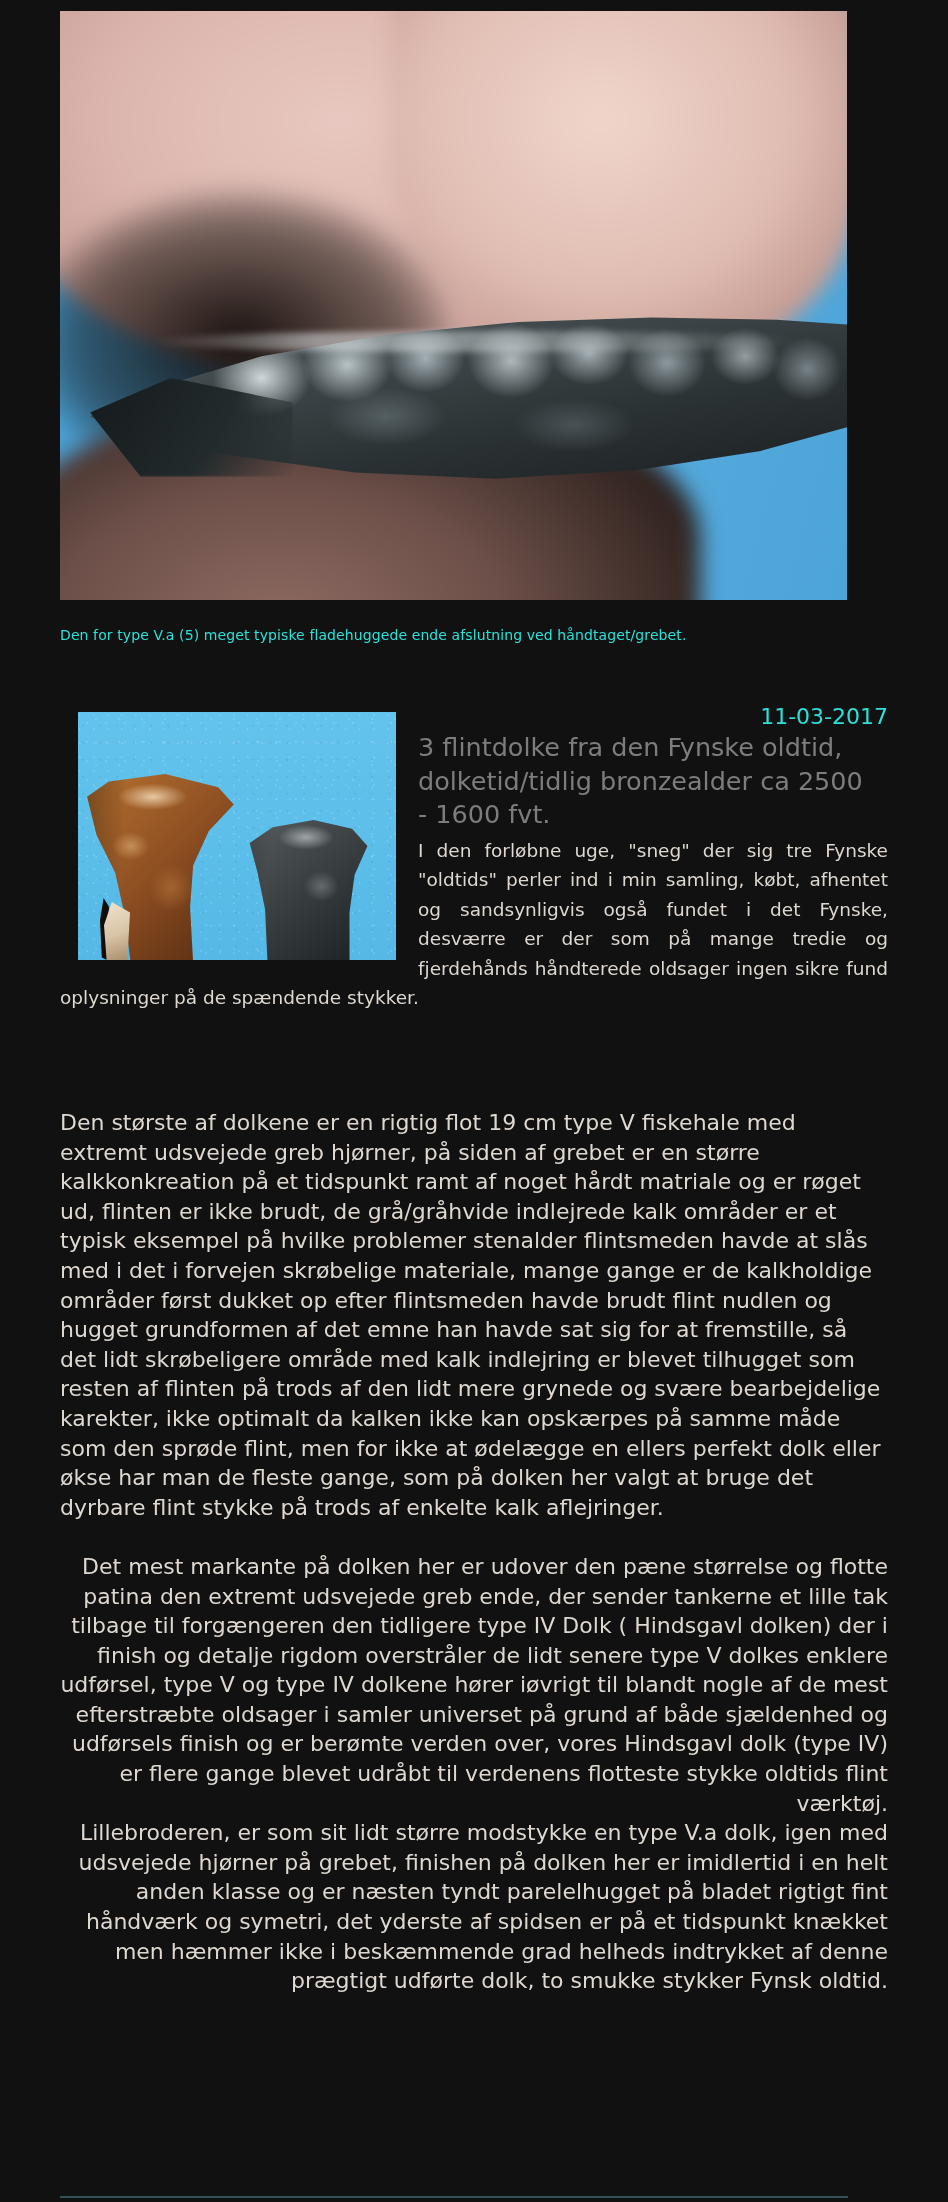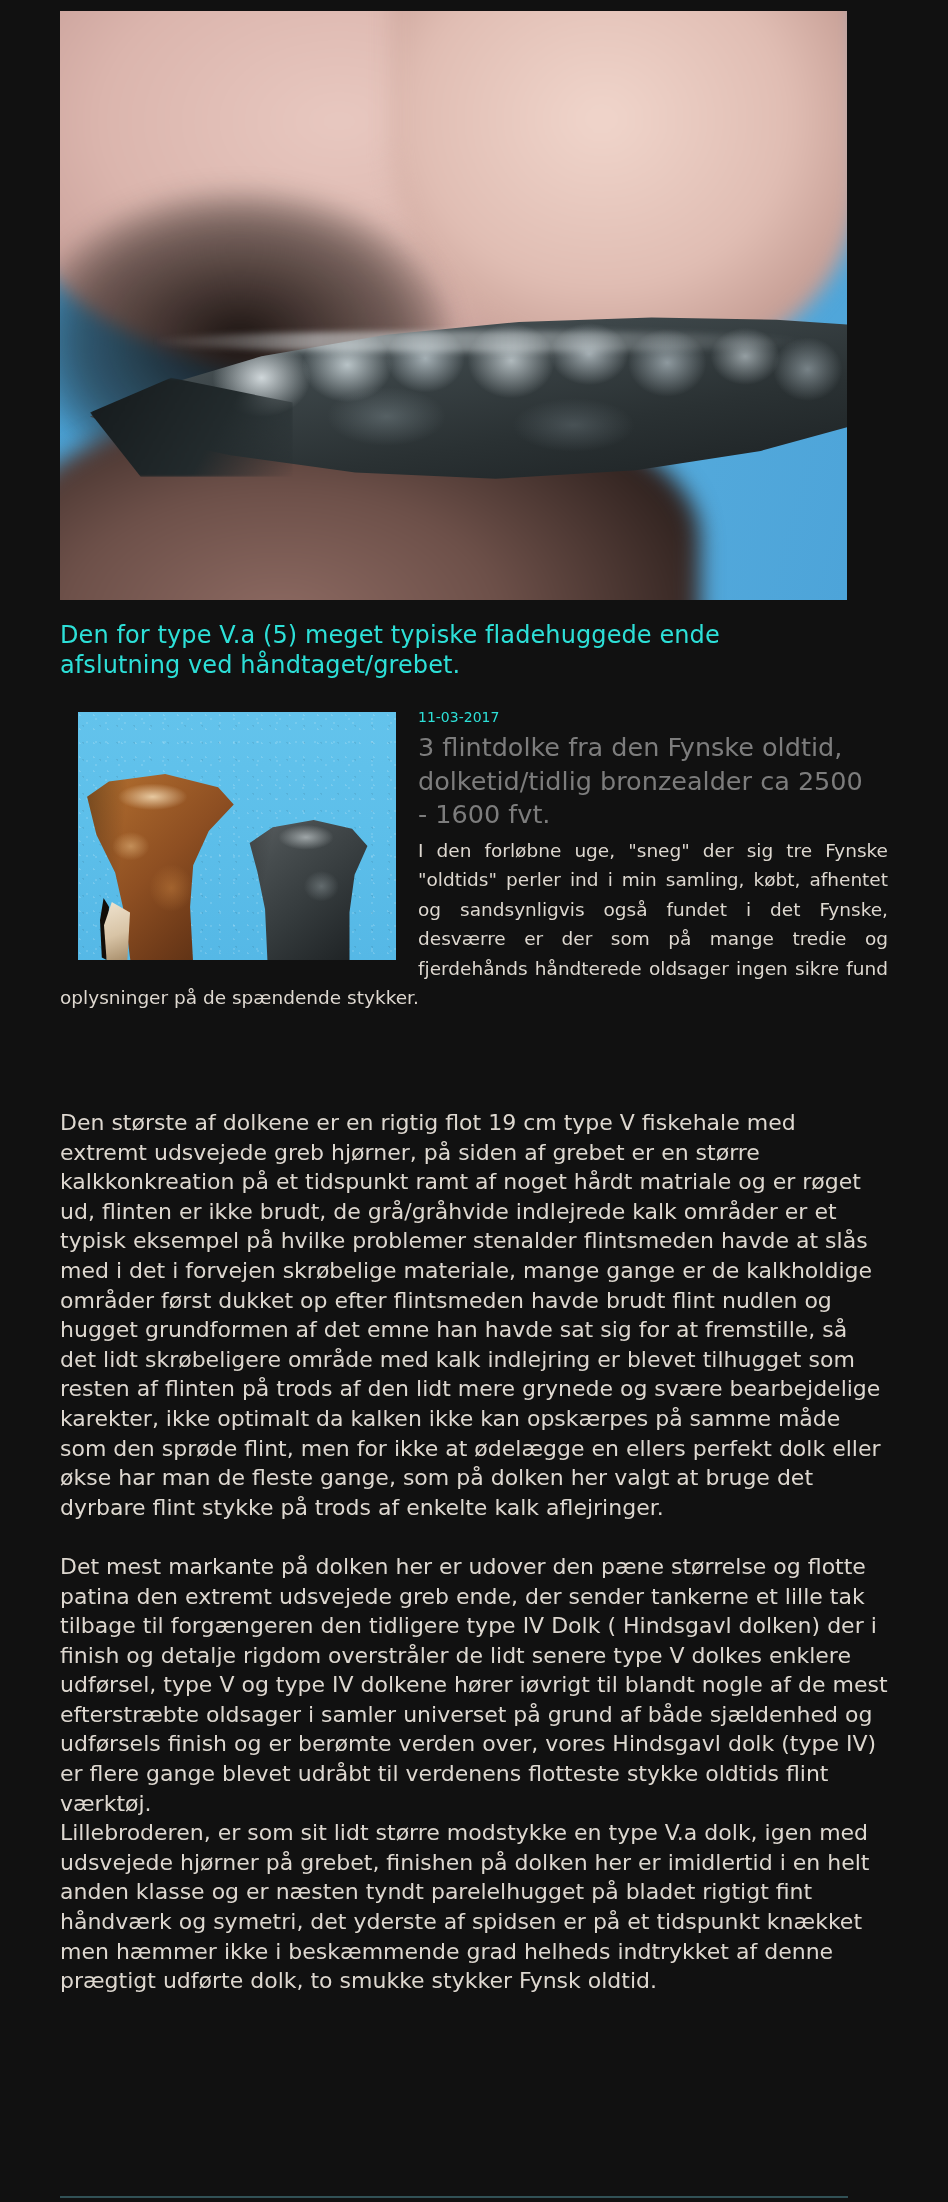--- a/index.html
+++ b/index.html
@@ -144,7 +144,7 @@
     top: 620px;
     width: 680px;
     color: #2de0d8;
-    font-size: 24px;
+    font-size: 14px;
     line-height: 30px;
     letter-spacing: .1px;
   }

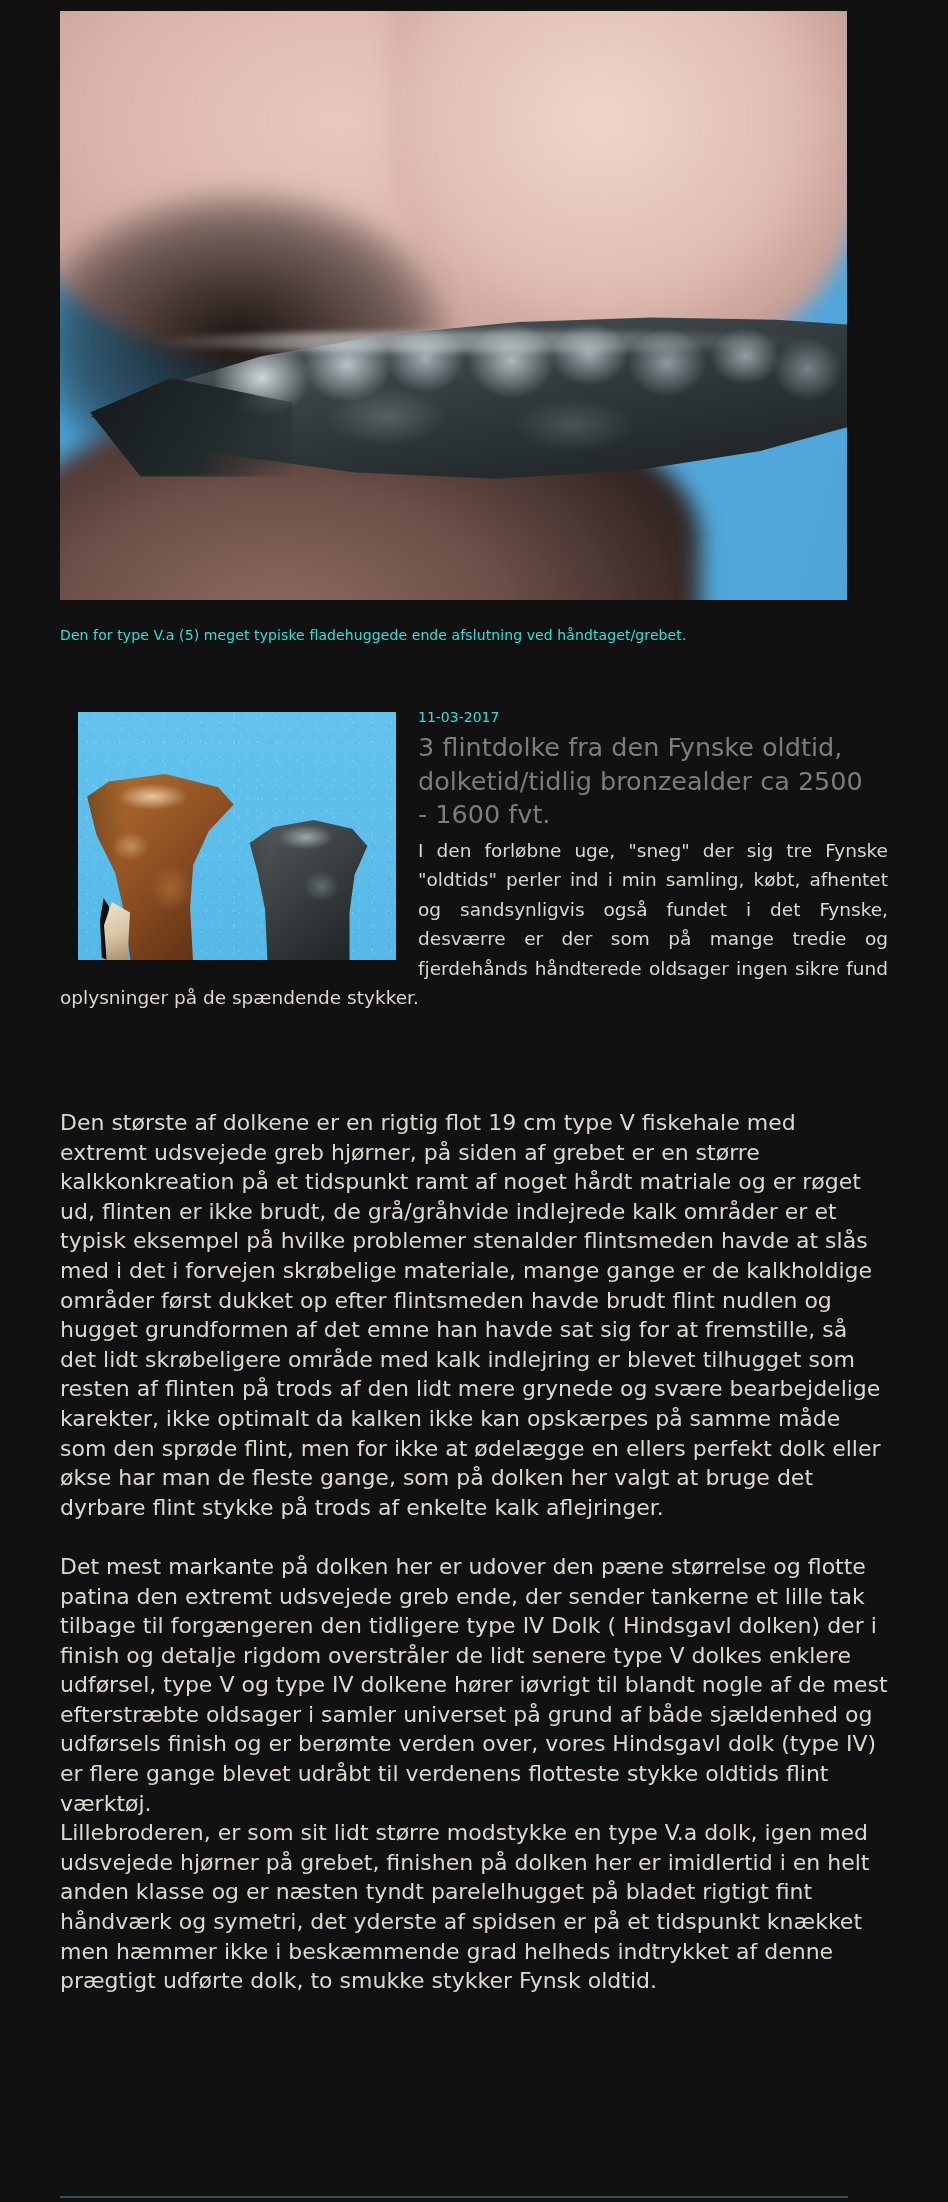--- a/index.html
+++ b/index.html
@@ -257,9 +257,10 @@
 
   .post-date {
     color: #2de0d8;
-    font-size: 14px;
+    font-size: 22px;
     line-height: 24px;
     margin: 0 0 2px 0;
+    text-align: right;
   }
   .post-title {
     color: #7d7d7d;

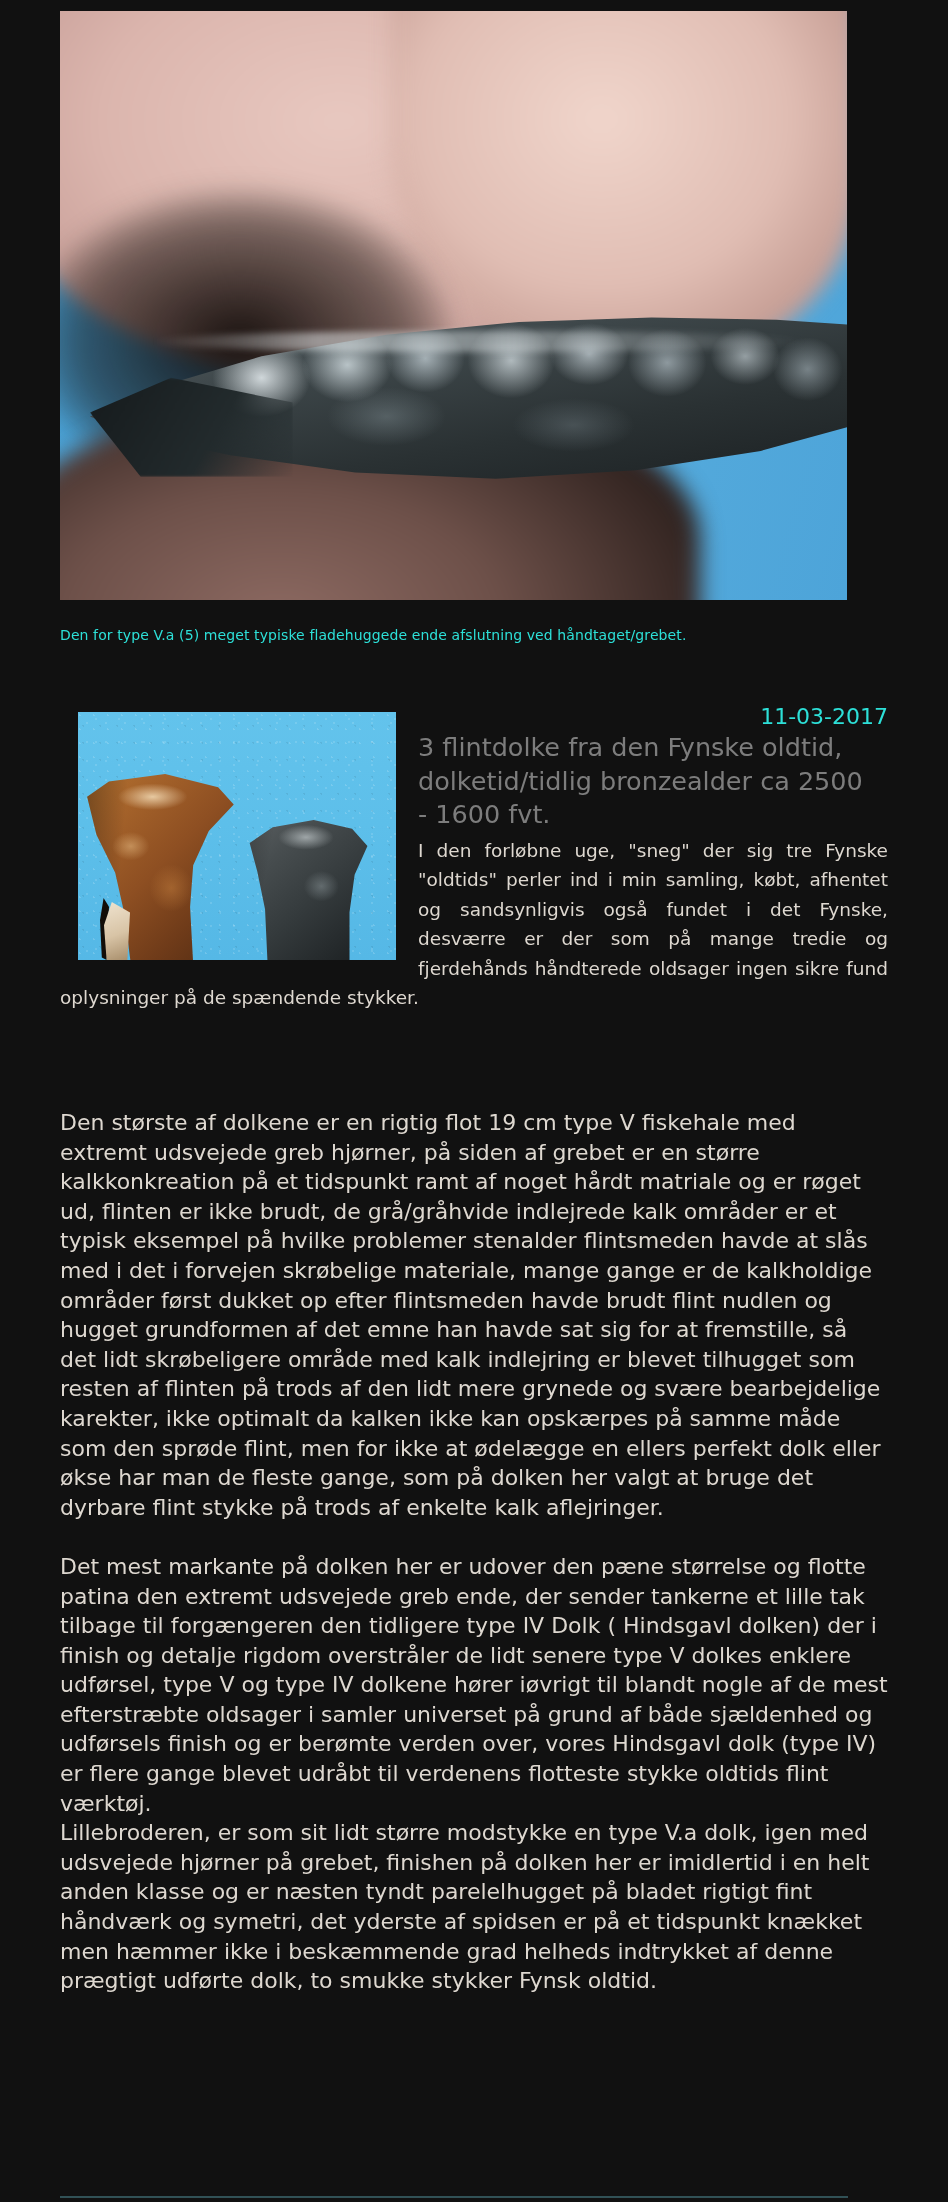--- a/index.html
+++ b/index.html
@@ -291,6 +291,7 @@
   }
   .body-blocks p.tight {
     margin-bottom: 0;
+    text-align: right;
   }
 
   .bottom-rule {

